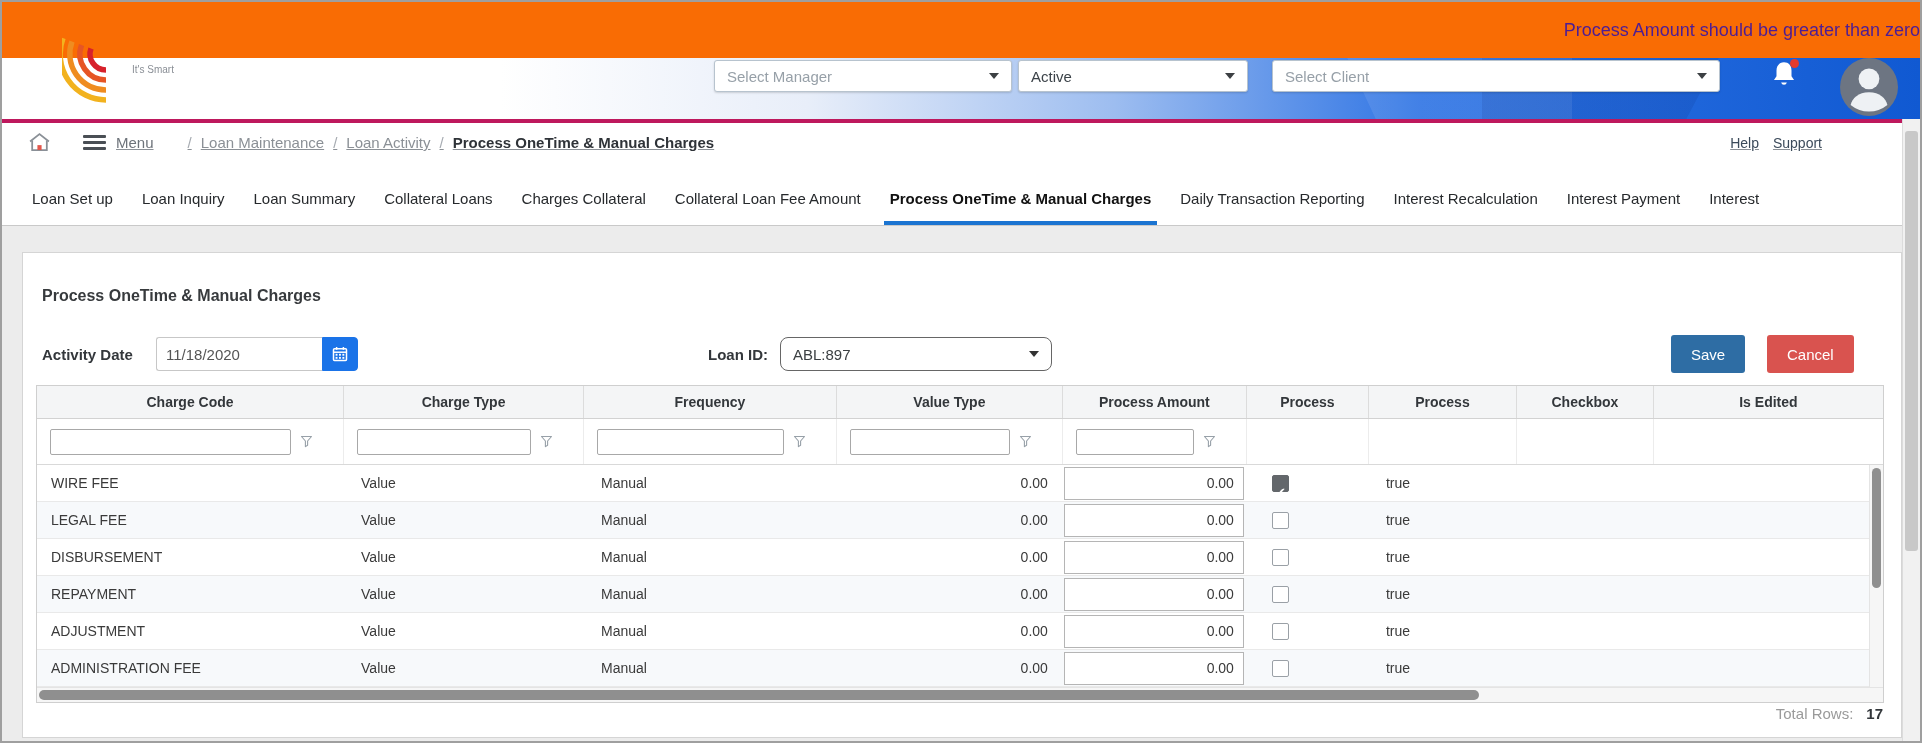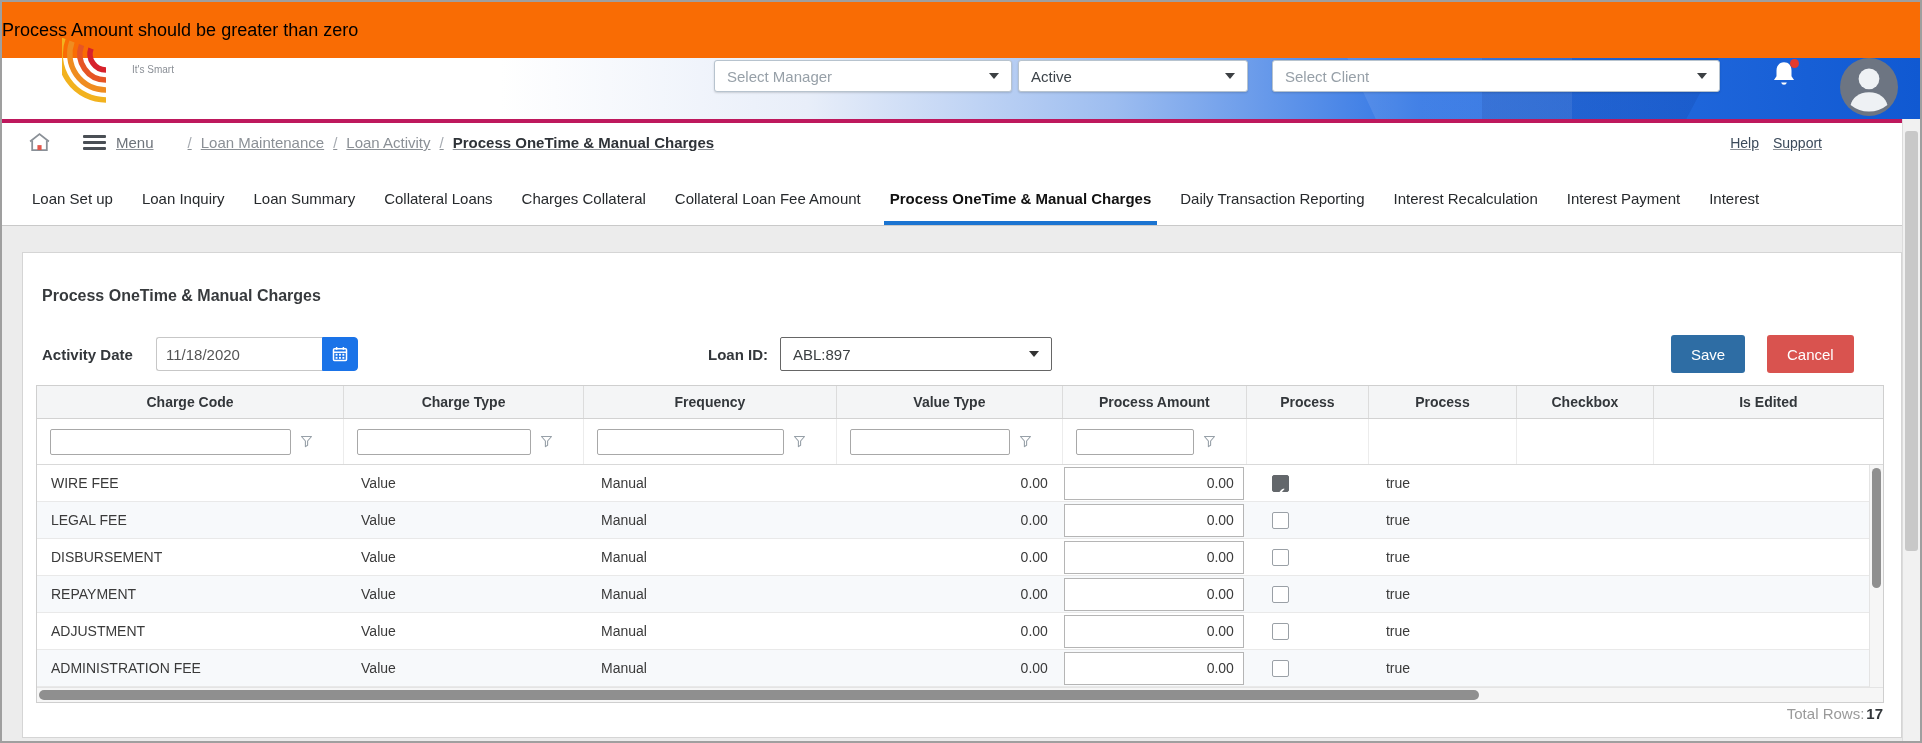--- a/index.html
+++ b/index.html
@@ -8,7 +8,7 @@
 
   
   .banner { position:absolute; left:0; top:0; width:100%; height:56px; background:#f96c04;
-            display:flex; align-items:center; justify-content:flex-start; color:#000000; font-size:18px; }
+            display:flex; align-items:center; justify-content:flex-end; color:#4c1d95; font-size:18px; }
 
   
   .app-header { position:absolute; left:0; top:56px; width:100%; height:61px;

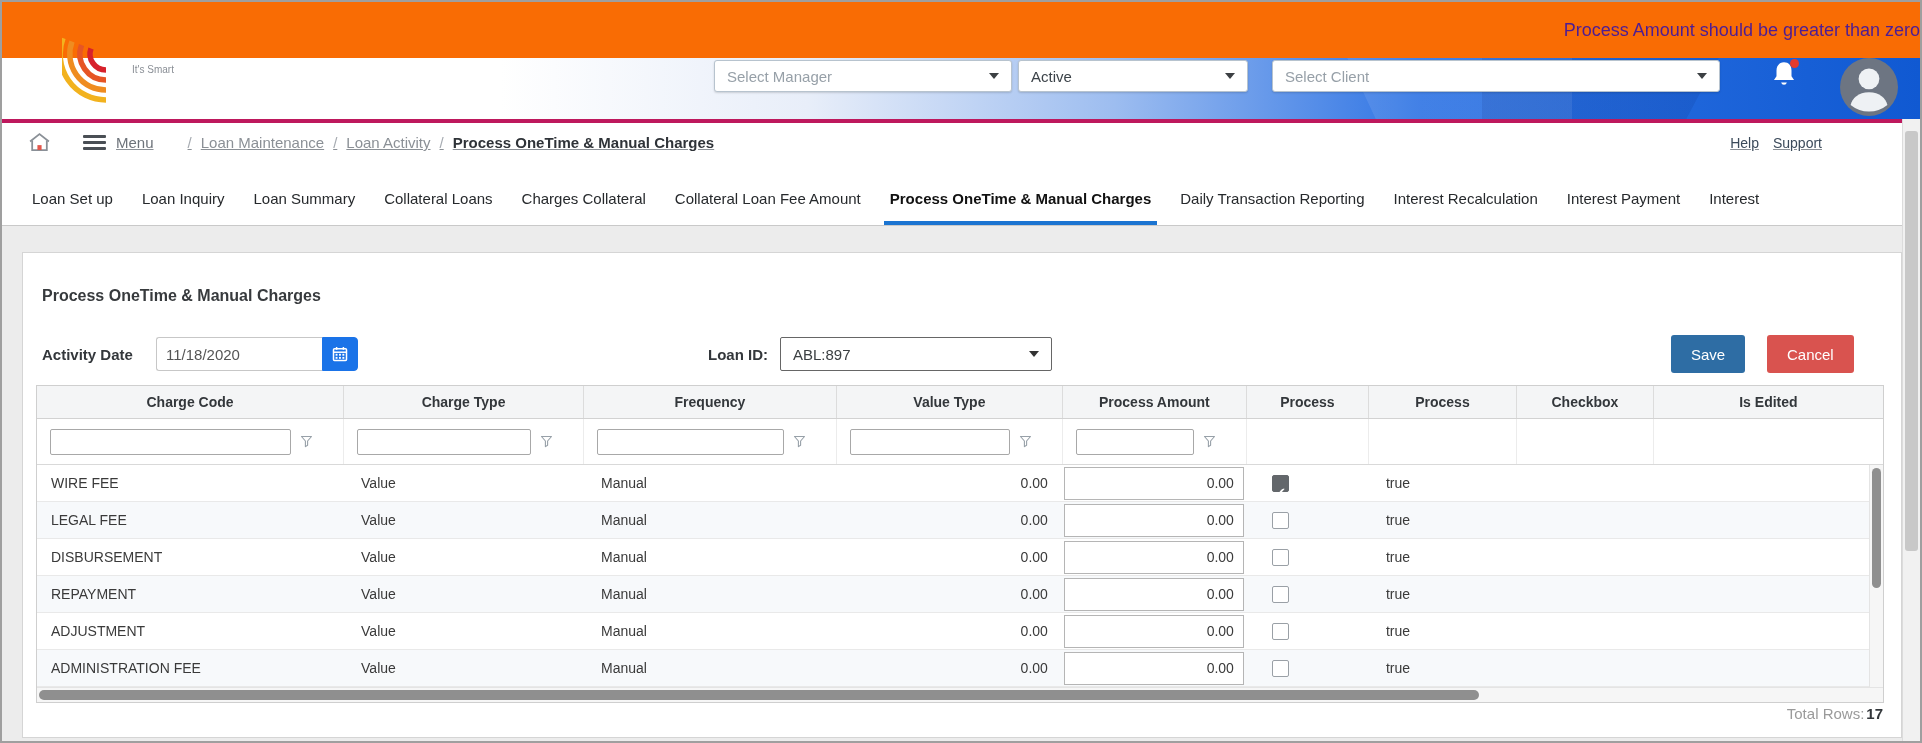--- a/index.html
+++ b/index.html
@@ -64,7 +64,7 @@
   .cal-btn { position:absolute; left:299px; top:0; width:36px; height:34px; background:#1a73e8; border:1px solid #1a73e8;
              border-radius:0 4px 4px 0; display:flex; align-items:center; justify-content:center; cursor:pointer; }
   .lab-loanid { position:absolute; left:685px; top:9px; }
-  .loan-select { position:absolute; left:757px; top:0; width:272px; height:34px; border:1px solid #666; border-radius:2px;
+  .loan-select { position:absolute; left:757px; top:0; width:272px; height:34px; border:1px solid #666; border-radius:8px;
                  background:#fff; display:flex; align-items:center; padding:0 12px; font-size:15px; color:#3c4043; cursor:pointer; }
   .loan-select .caret { margin-left:auto; width:0; height:0; border-left:5px solid transparent; border-right:5px solid transparent; border-top:6px solid #333; }
   .btn { position:absolute; top:-2px; height:38px; border:none; border-radius:3px; color:#fff; font-size:15px;

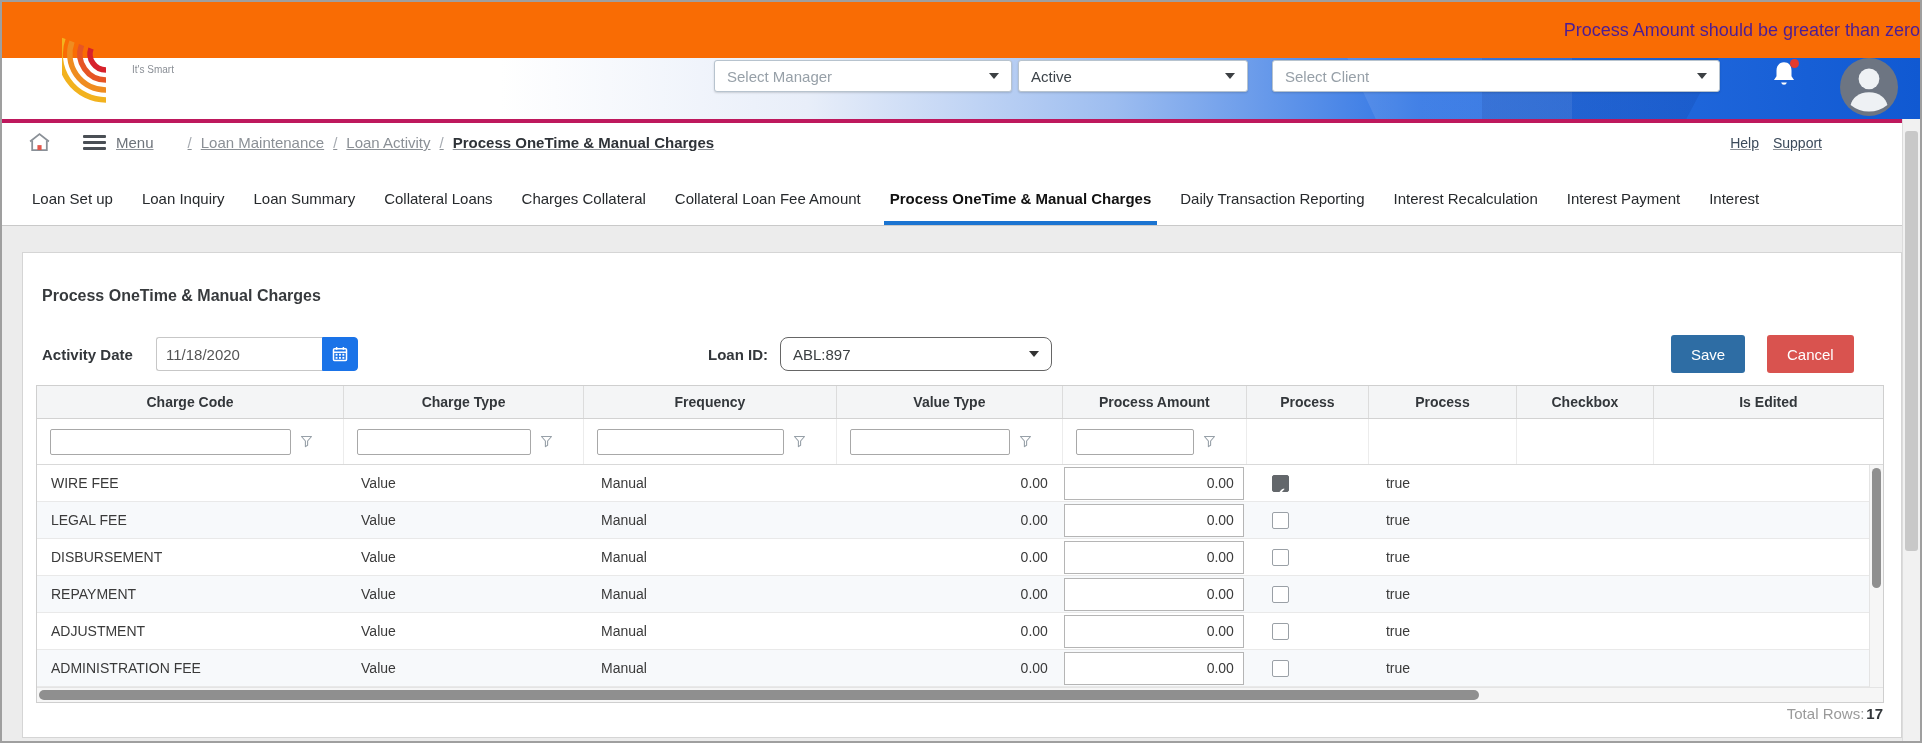--- a/index.html
+++ b/index.html
@@ -102,7 +102,7 @@
   .hsb .thumb { position:absolute; left:2px; top:2px; height:10px; width:78%; background:#8f8f8f; border-radius:5px; cursor:grab; }
 
   .grid-footer { position:absolute; right:18px; top:452px; font-size:15px; color:#9a9a9a; }
-  .grid-footer b { color:#33373b; margin-left:2px; }
+  .grid-footer b { color:#33373b; margin-left:13px; }
 
   
   .page-sb { position:absolute; right:0; top:117px; width:18px; bottom:0; background:#f1f1f1; border-left:1px solid #dcdcdc; }

